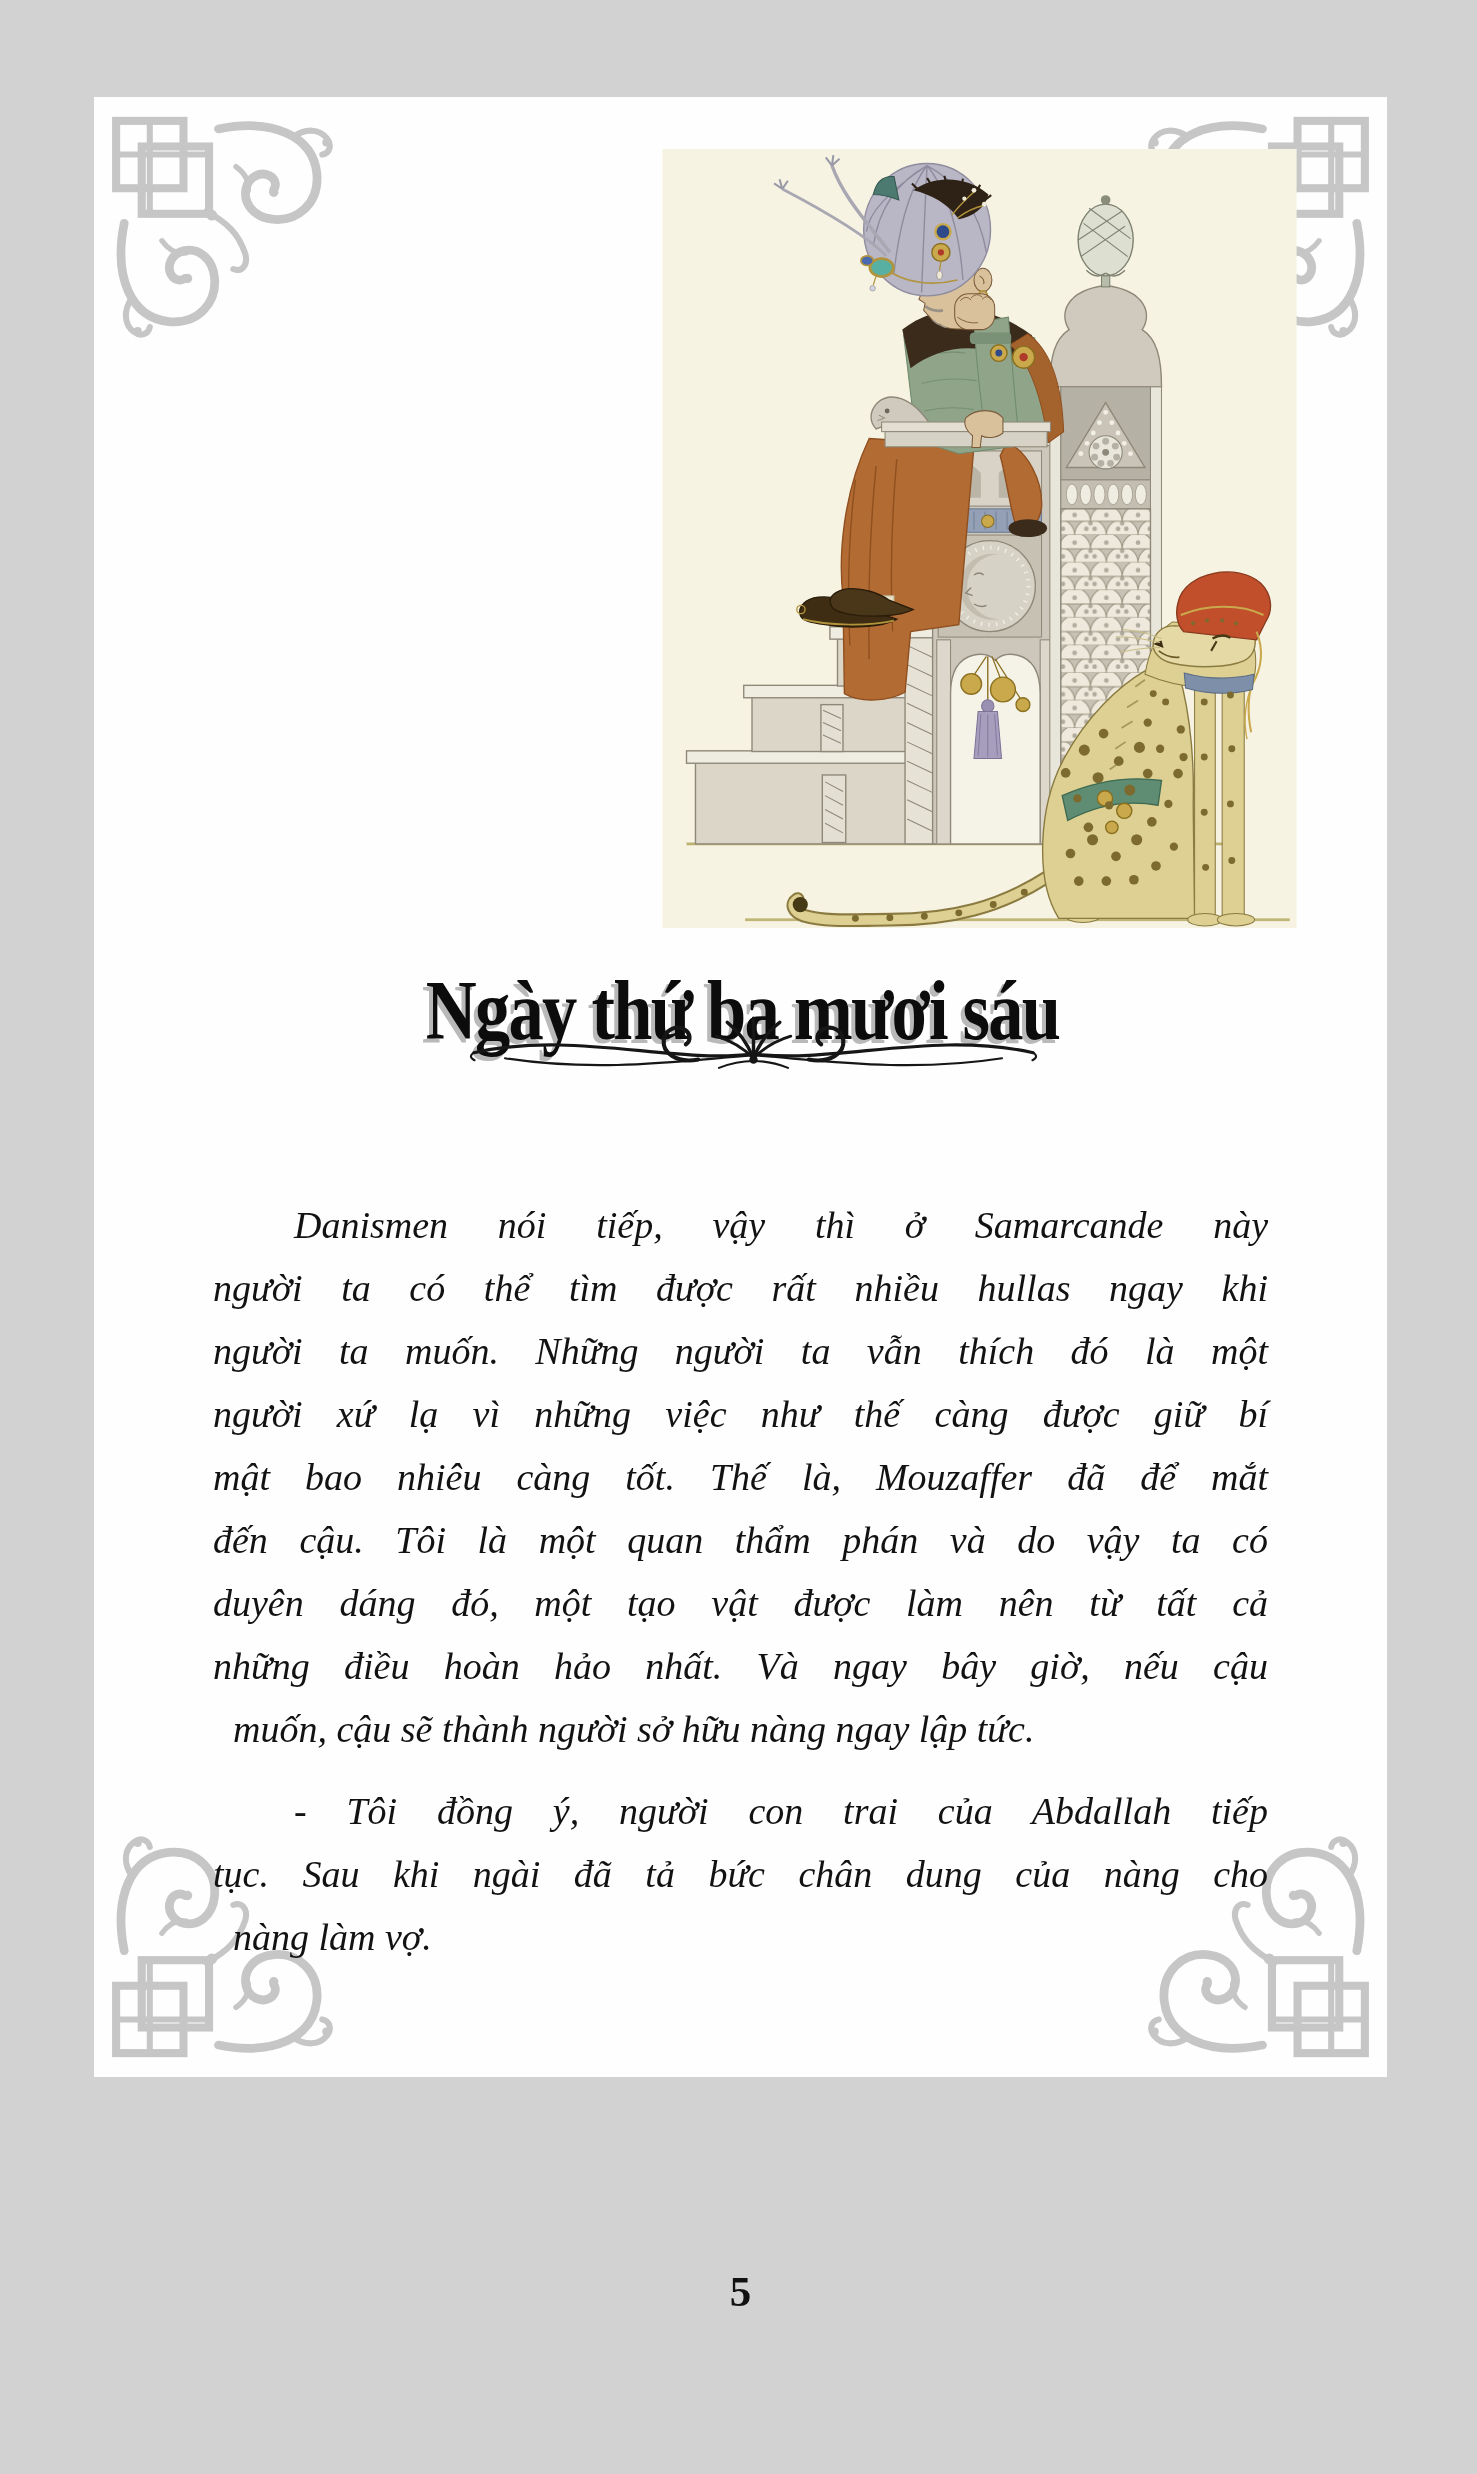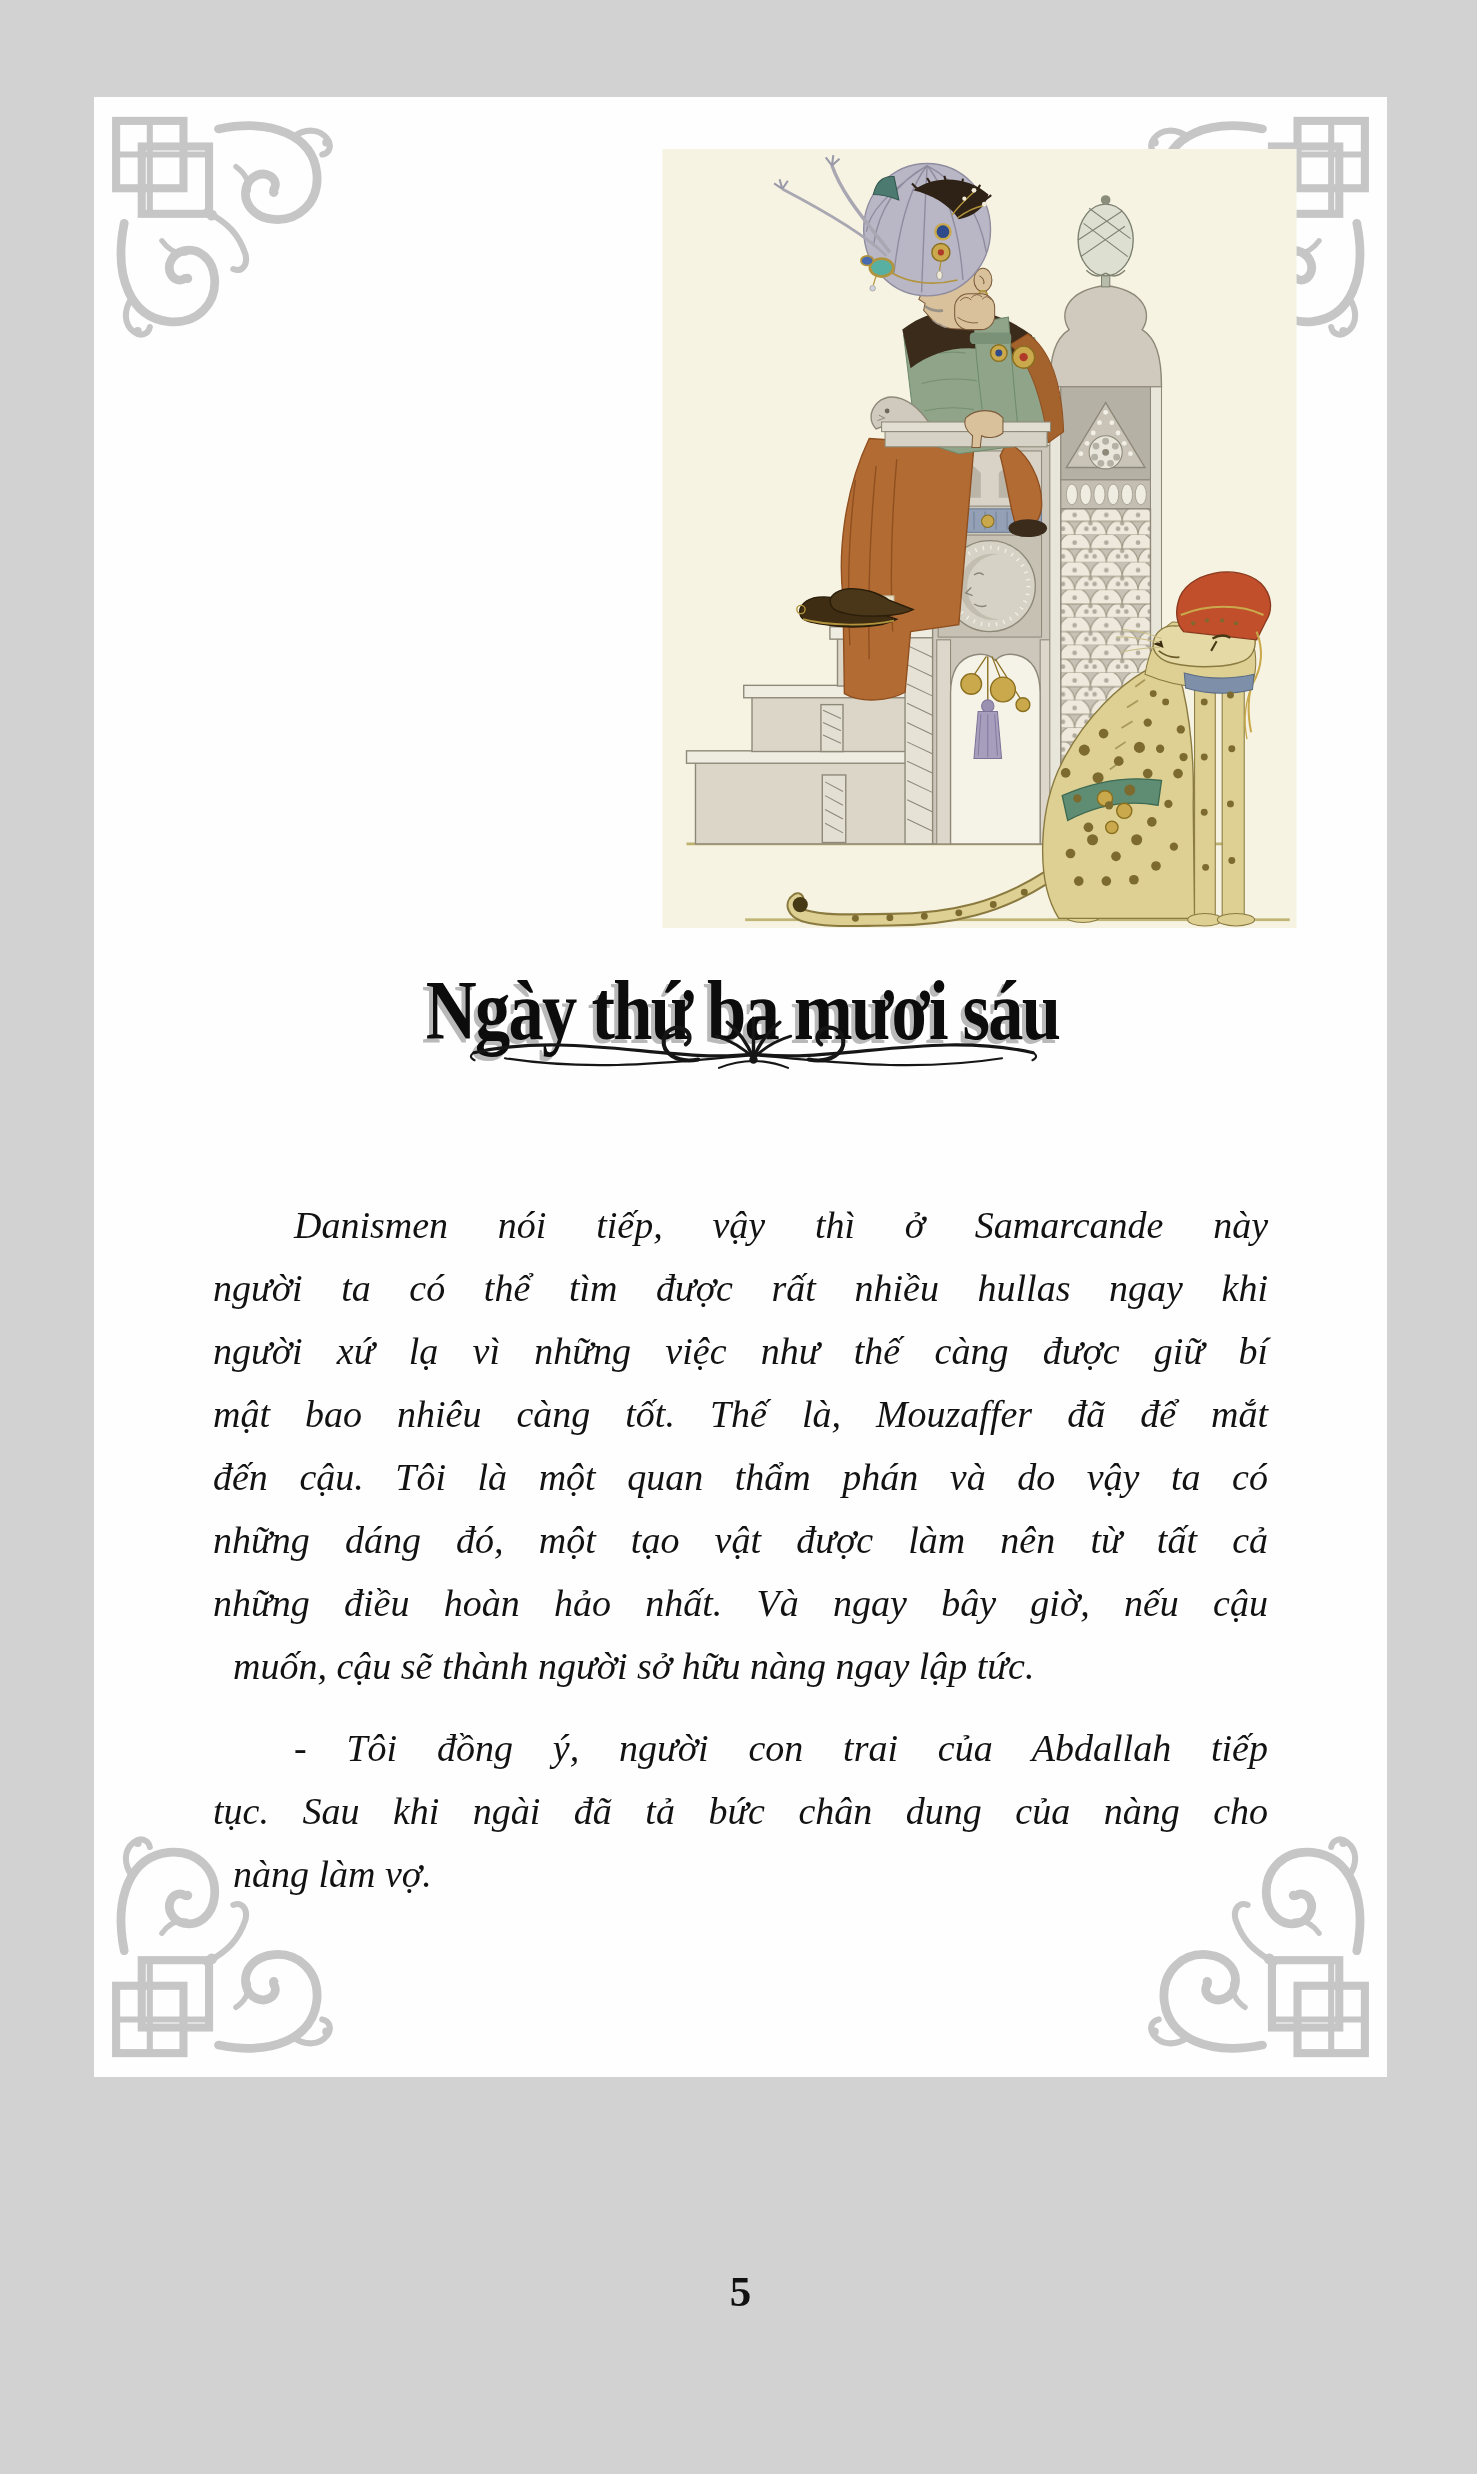--- a/index.html
+++ b/index.html
@@ -391,6 +391,7 @@
       <div class="para">
         <div class="line first">Danismen nói tiếp, vậy thì ở Samarcande này</div>
         <div class="line">người ta có thể tìm được rất nhiều hullas ngay khi</div>
+        <div class="line">người ta muốn. Những người ta vẫn thích đó là một</div>
         <div class="line">người xứ lạ vì những việc như thế càng được giữ bí</div>
         <div class="line">mật bao nhiêu càng tốt. Thế là, Mouzaffer đã để mắt</div>
         <div class="line">đến cậu. Tôi là một quan thẩm phán và do vậy ta có</div>

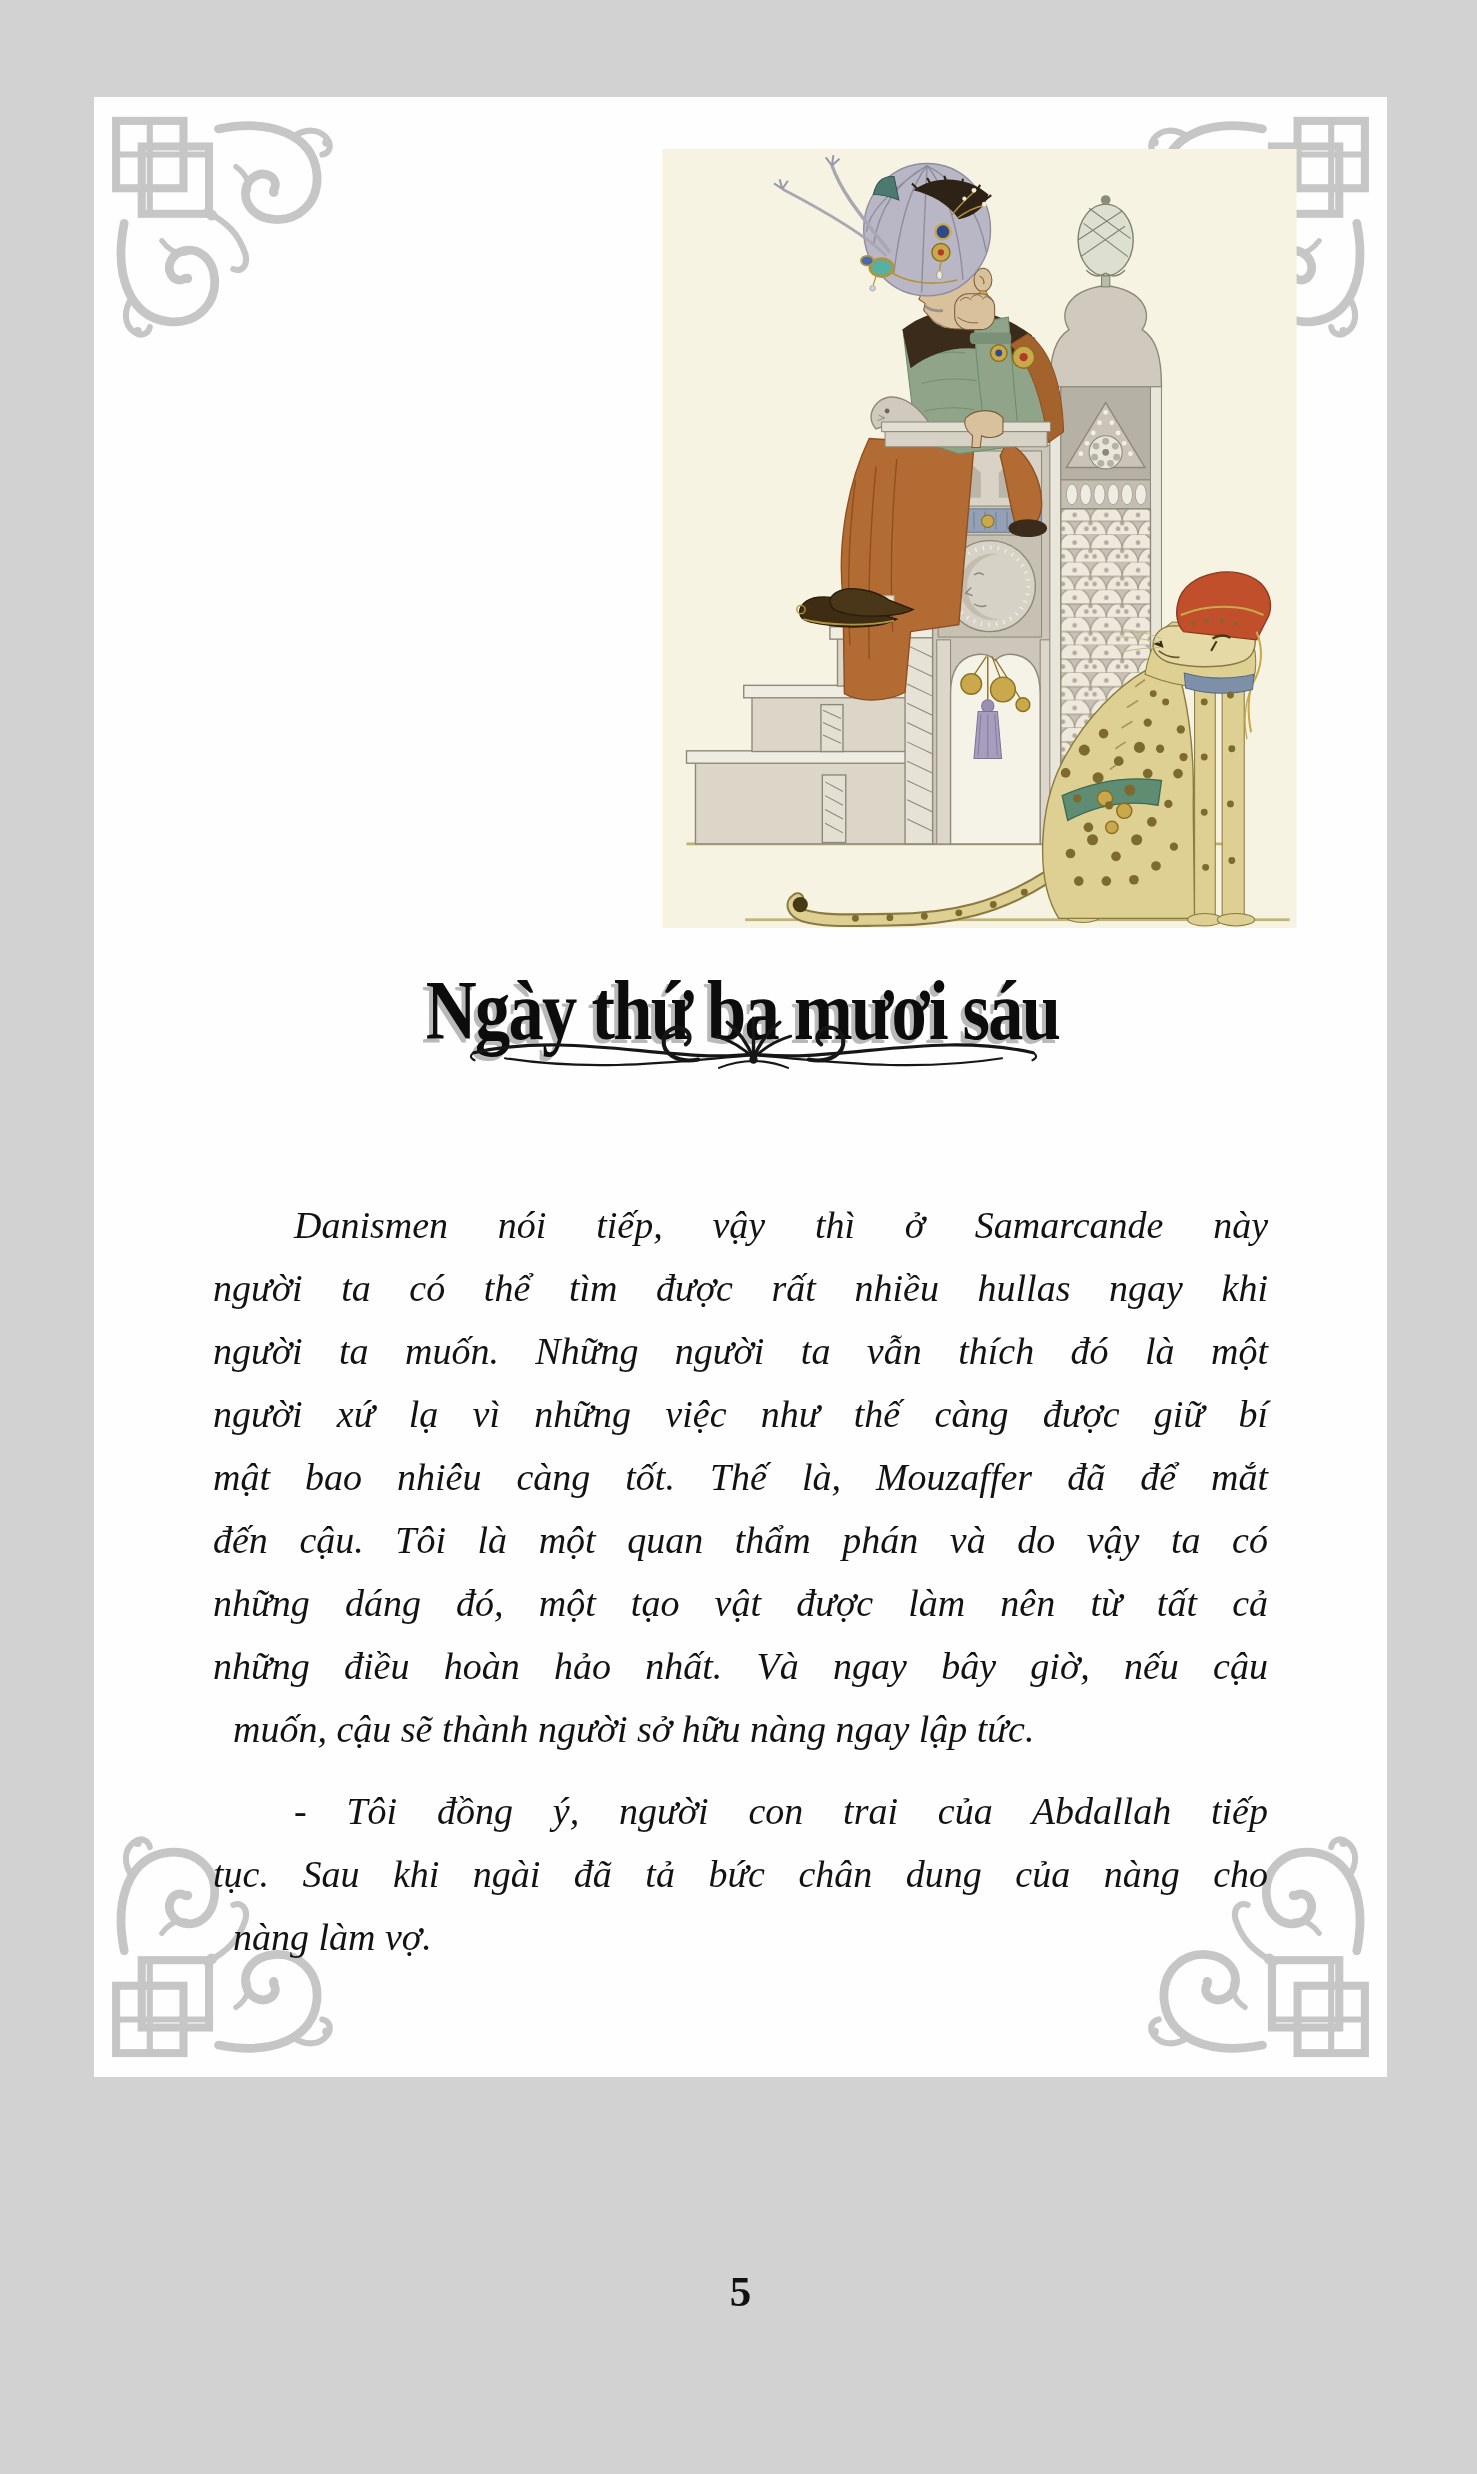--- a/index.html
+++ b/index.html
@@ -395,7 +395,7 @@
         <div class="line">người xứ lạ vì những việc như thế càng được giữ bí</div>
         <div class="line">mật bao nhiêu càng tốt. Thế là, Mouzaffer đã để mắt</div>
         <div class="line">đến cậu. Tôi là một quan thẩm phán và do vậy ta có</div>
-        <div class="line">những dáng đó, một tạo vật được làm nên từ tất cả</div>
+        <div class="line">duyên dáng đó, một tạo vật được làm nên từ tất cả</div>
         <div class="line">những điều hoàn hảo nhất. Và ngay bây giờ, nếu cậu</div>
         <div class="line last">muốn, cậu sẽ thành người sở hữu nàng ngay lập tức.</div>
       </div>

